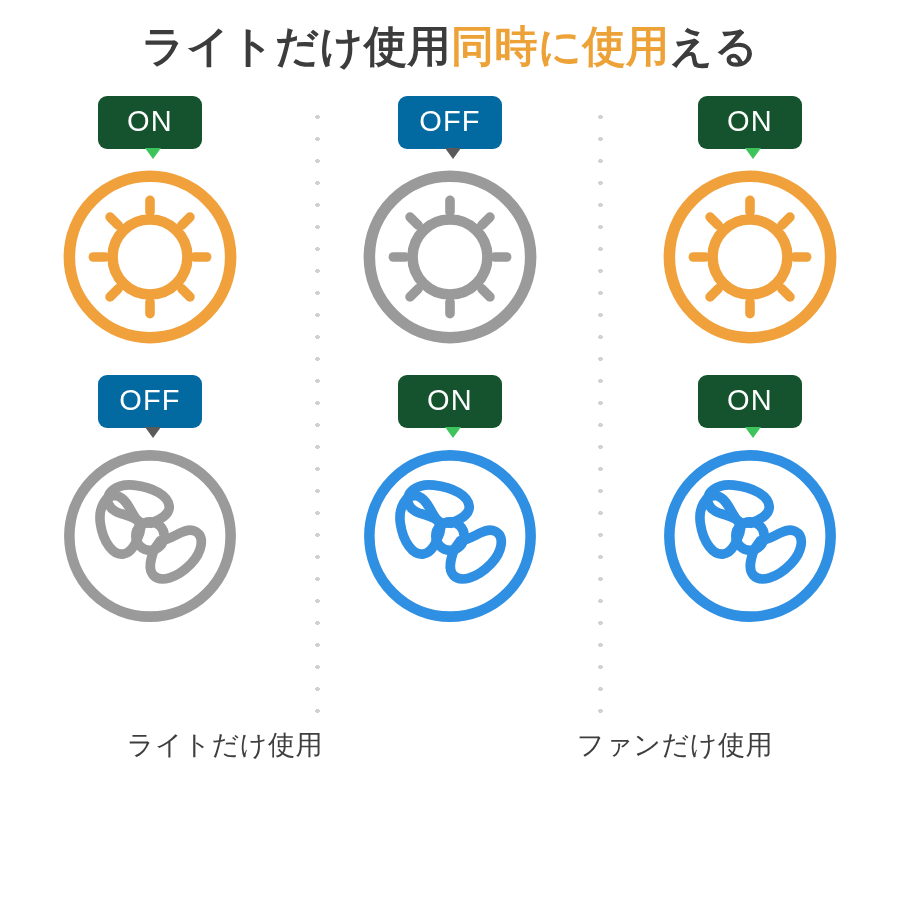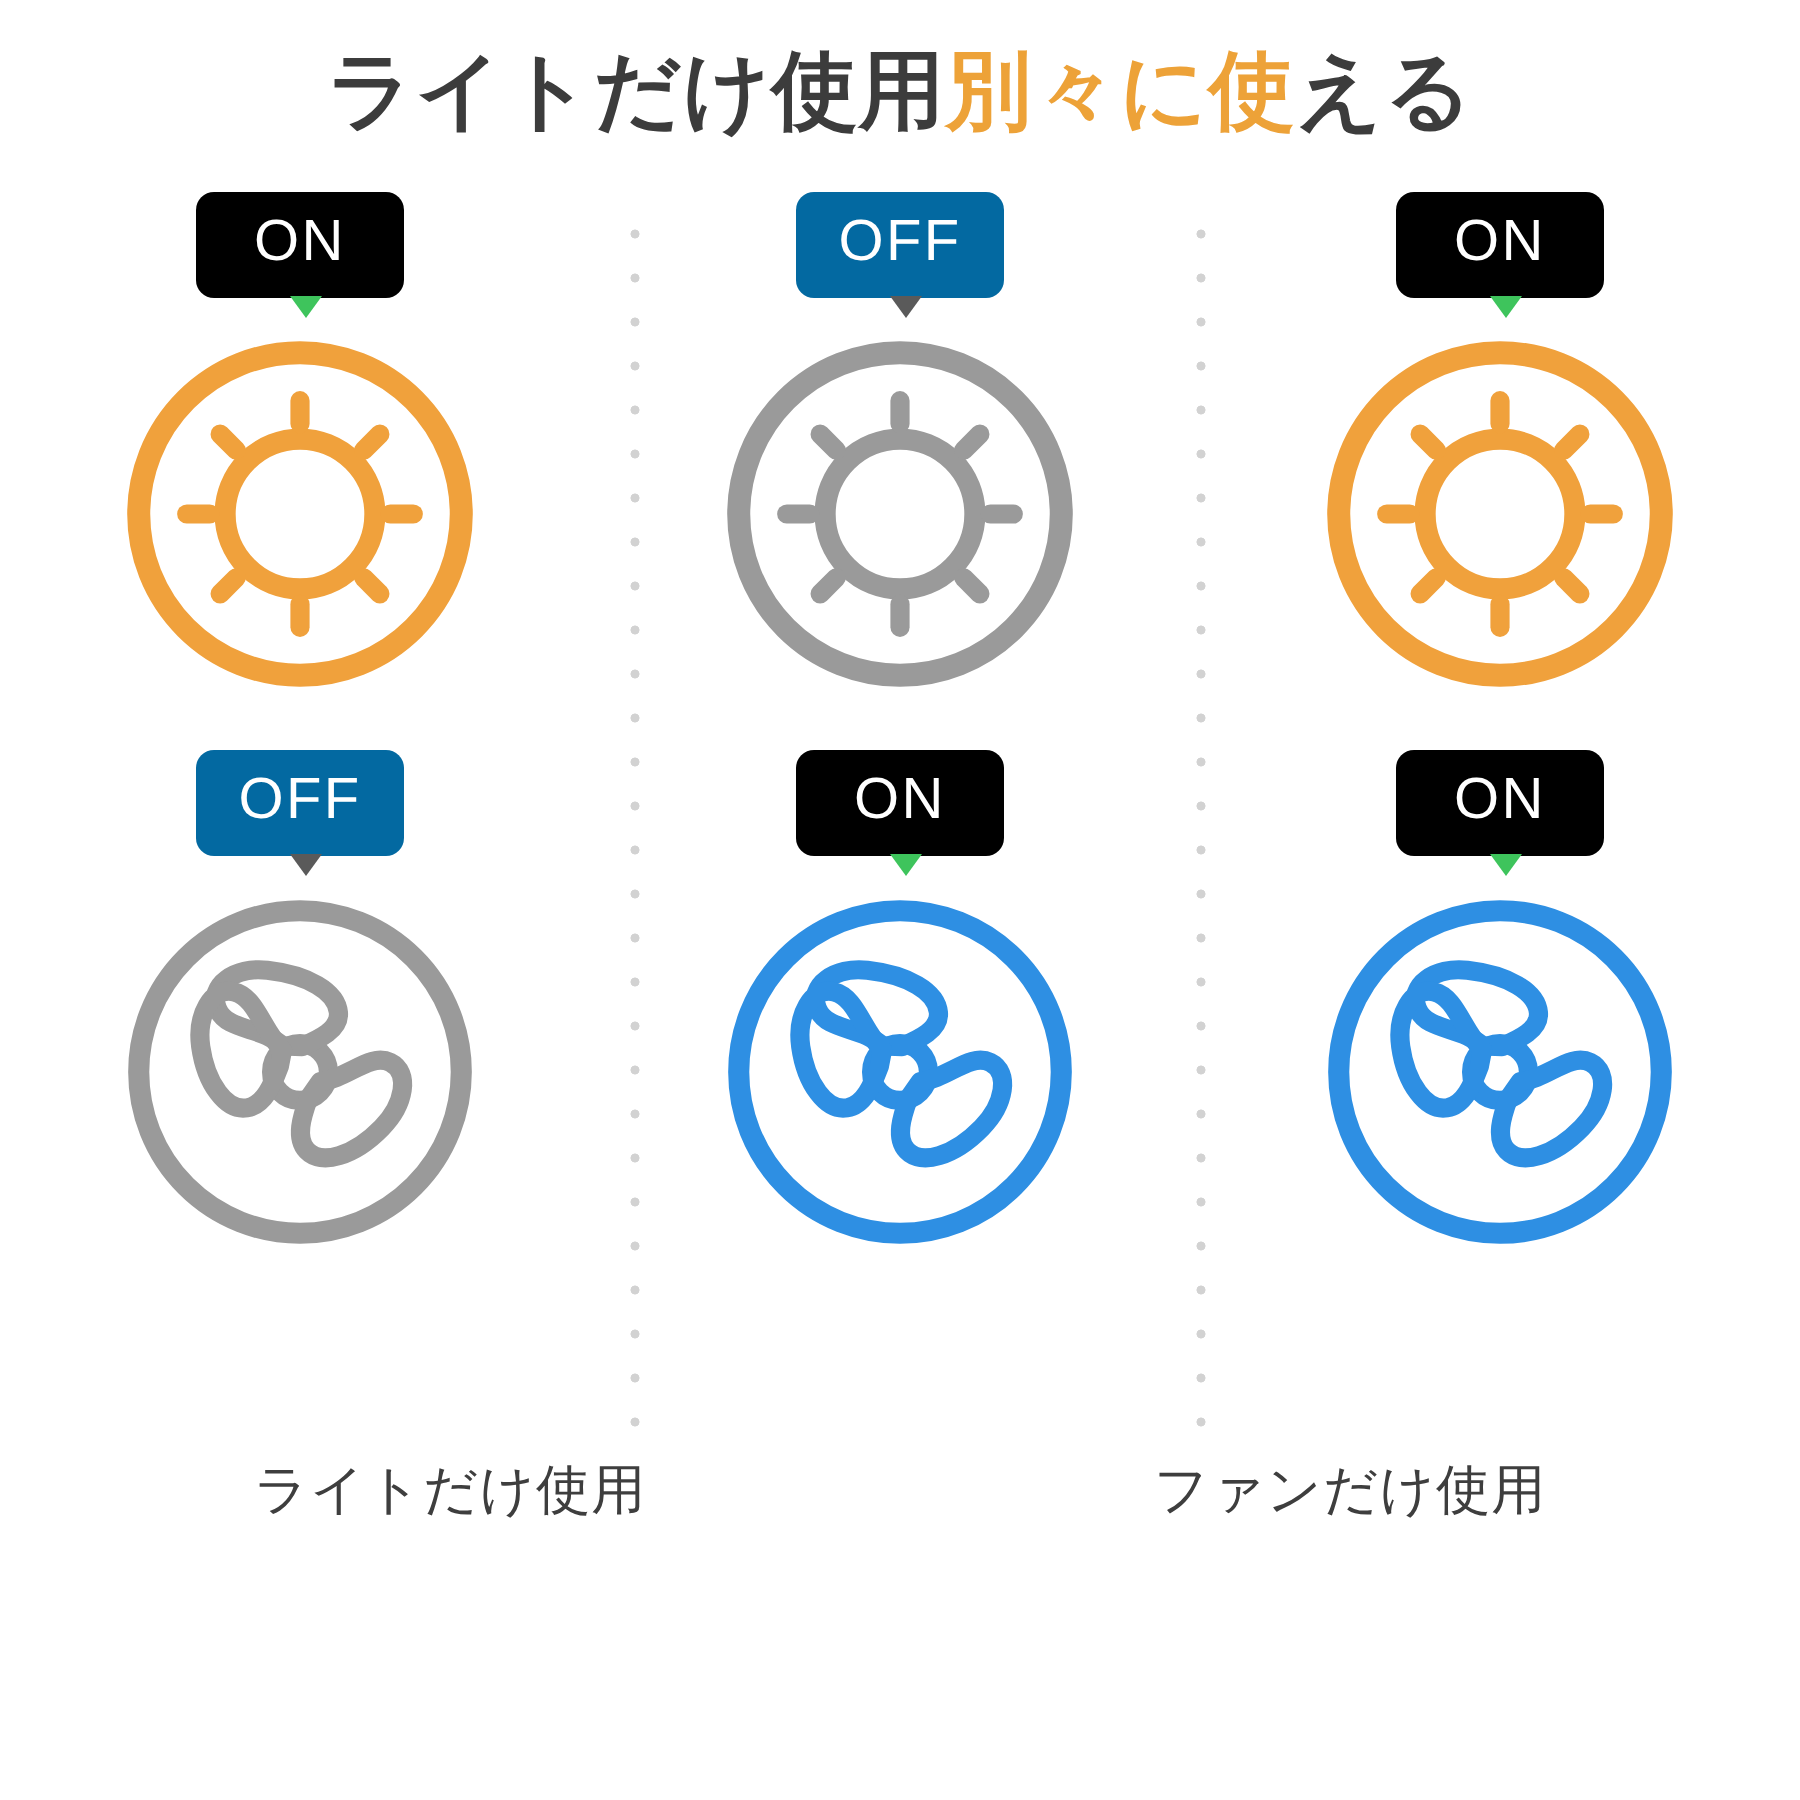--- a/index.html
+++ b/index.html
@@ -170,7 +170,7 @@
 <div class="page">
 
   <div class="header">
-    <h1 class="title"><span>ライトだけ使用</span><span class="hl">別々に使</span><span>える</span></h1>
+    <h1 class="title"><span>ライトだけ使用</span><span class="hl">同時に使用</span><span>える</span></h1>
 
   </div>
 

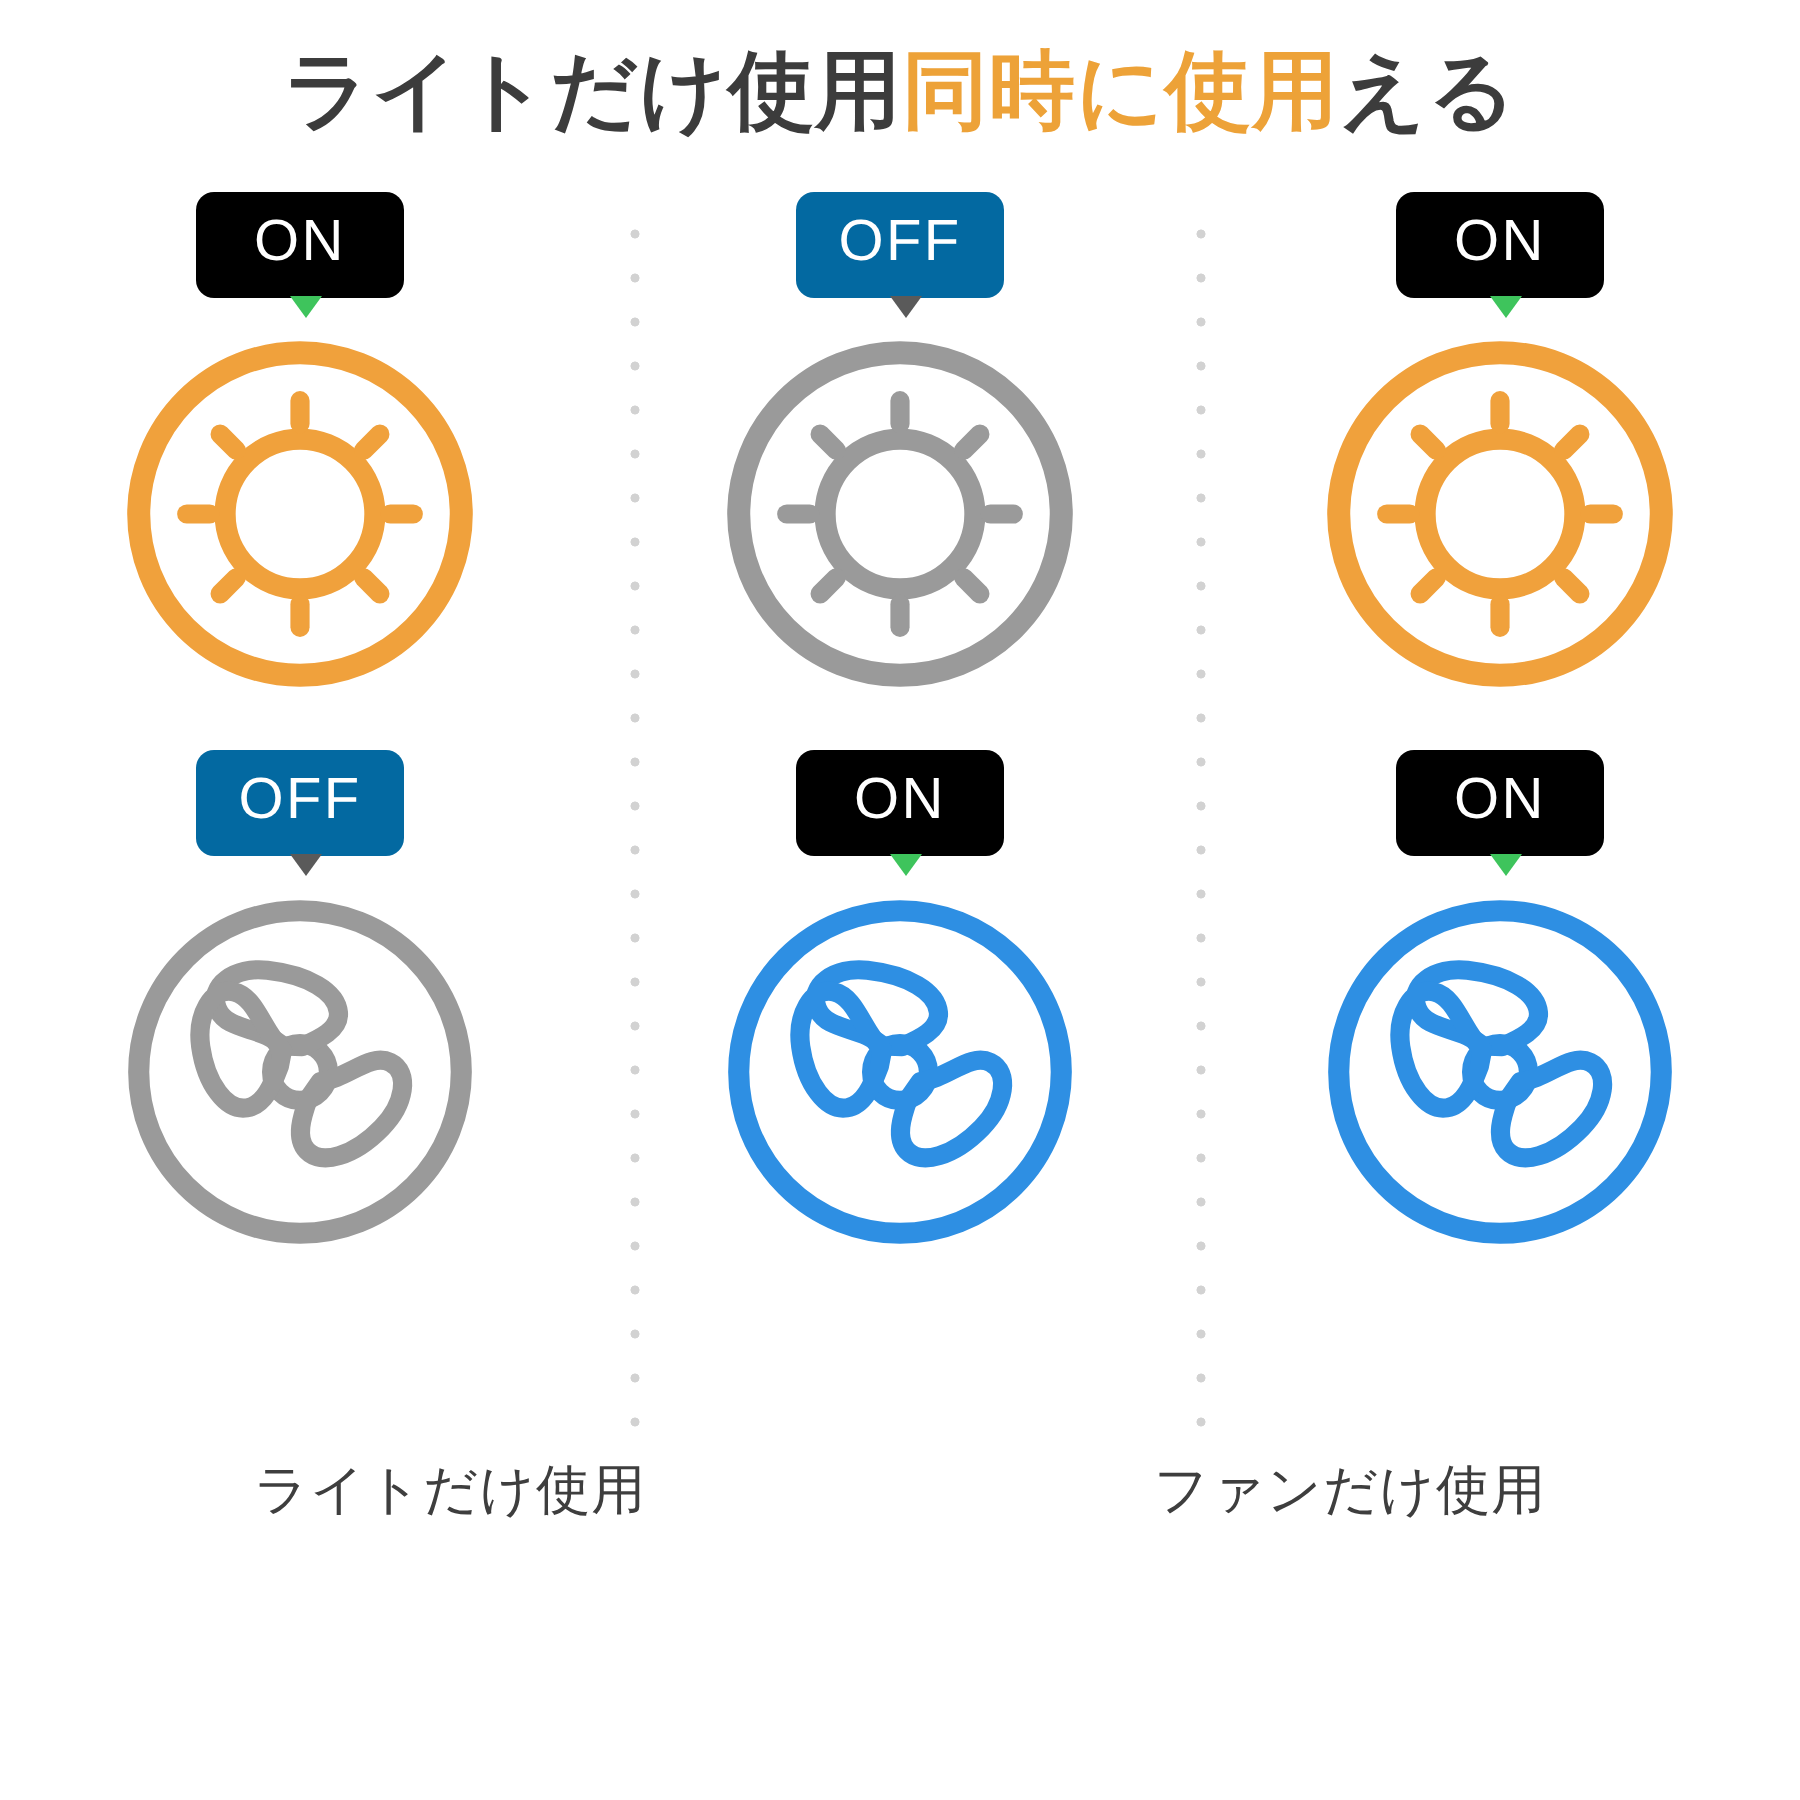--- a/index.html
+++ b/index.html
@@ -119,7 +119,7 @@
     line-height: 1;
     position: relative;
   }
-  .badge.on  { background: #000000; }
+  .badge.on  { background: #14532d; }
   .badge.off { background: #0369a1; }
   .badge::after {
     content: "";

